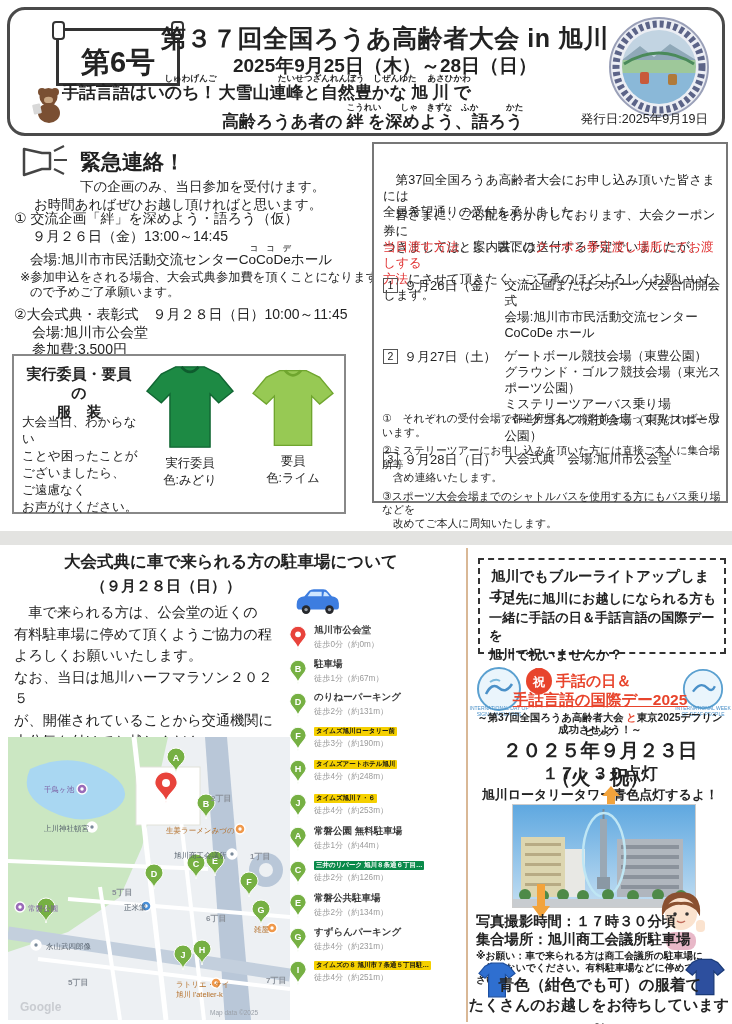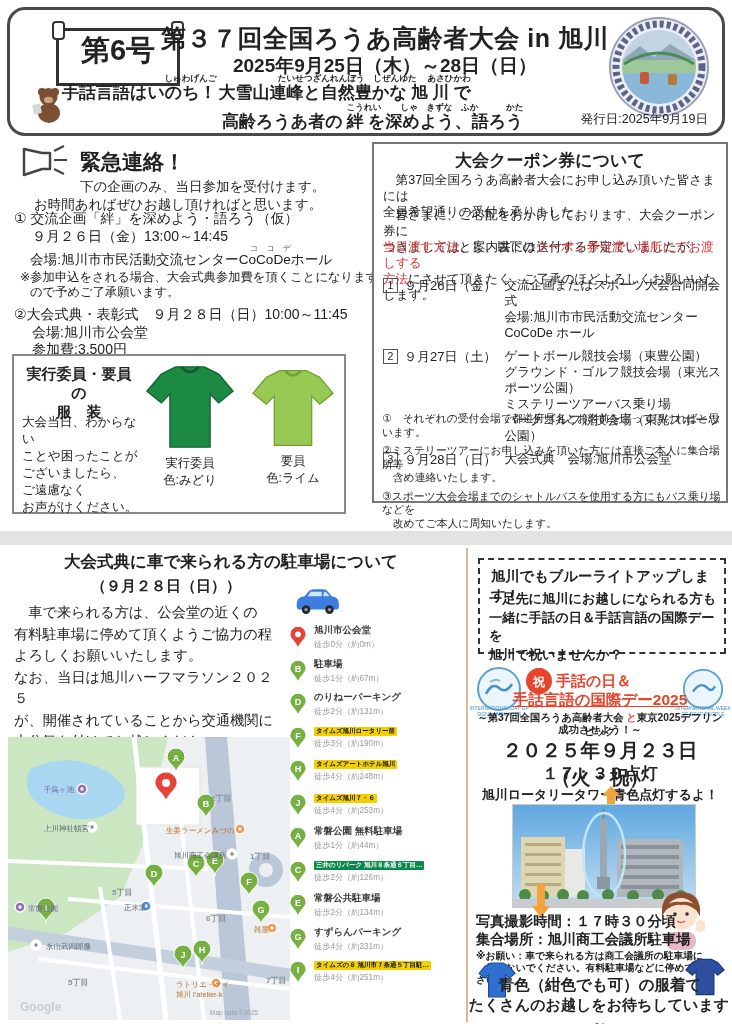--- a/index.html
+++ b/index.html
@@ -11,7 +11,7 @@
   .hdr{position:absolute;left:7px;top:7px;width:712px;height:123px;background:#fff;
        border:3px solid #4a4a4a;border-radius:18px;}
   .issue{position:absolute;left:46px;top:18px;width:118px;height:52px;border:3px solid #333;
-         background:#fff;display:flex;align-items:flex-start;justify-content:center;
+         background:#fff;display:flex;align-items:flex-end;justify-content:center;
          font-size:29px;font-weight:bold;}
   .curl{position:absolute;width:9px;height:15px;border:2.5px solid #333;border-radius:4px;background:#fff;top:-10px;}
   .curl-l{left:-7px;} .curl-r{right:-7px;}

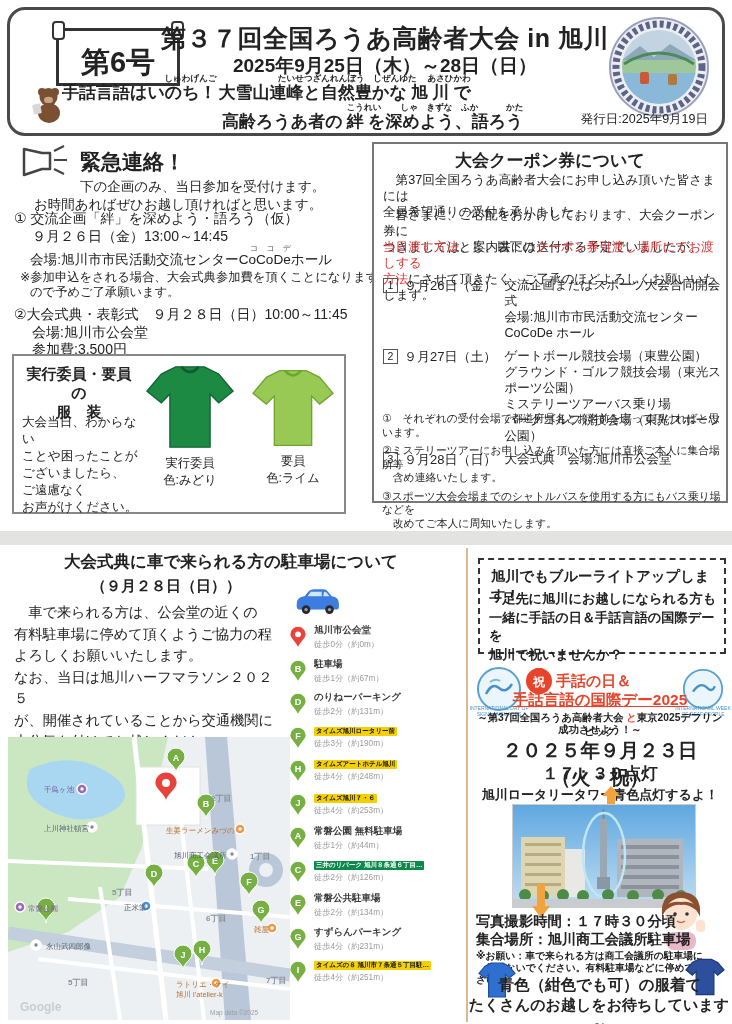--- a/index.html
+++ b/index.html
@@ -189,7 +189,6 @@
   </div>
 
   <div class="cbox">
-    <div class="cbox-title">大会クーポン券について</div>
     <div class="cp-p" id="cp-p1" style="top:28px;">
         <div>　第37回全国ろうあ高齢者大会にお申し込み頂いた皆さまには</div>
         <div>全員希望通りの受付を承りました。</div>

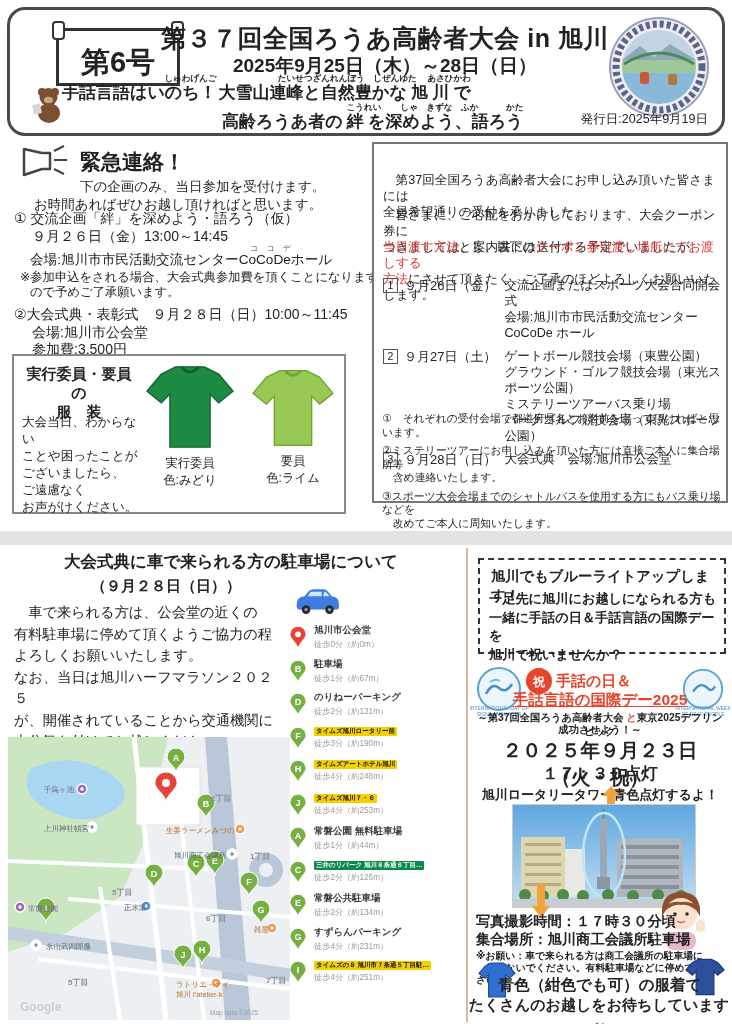--- a/index.html
+++ b/index.html
@@ -30,7 +30,7 @@
   .txt135{font-size:13.5px;}
   .txt14{font-size:14px;}
   .txt123{font-size:12.3px;}
-  .cocode{font-size:8px;letter-spacing:3px;font-weight:normal;color:#555;}
+  .cocode{font-size:8px;letter-spacing:3px;font-weight:bold;color:#555;}
   
   .ubox{position:absolute;left:12px;top:354px;width:330px;height:156px;border:2px solid #888;background:#fff;}
   .ubox-title{position:absolute;left:6px;top:8px;width:118px;text-align:center;font-size:15px;font-weight:bold;line-height:19px;}

